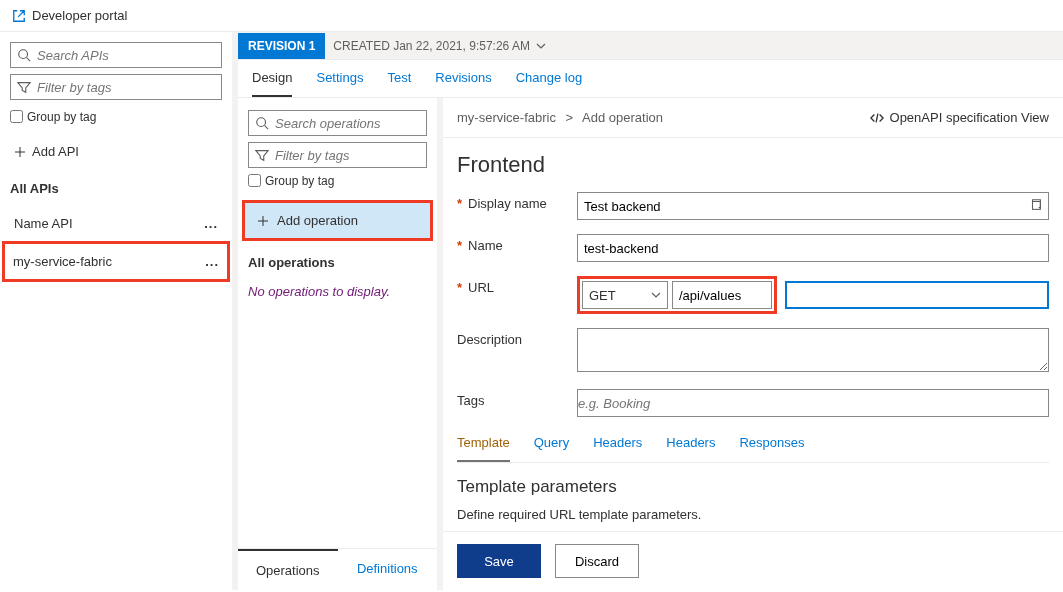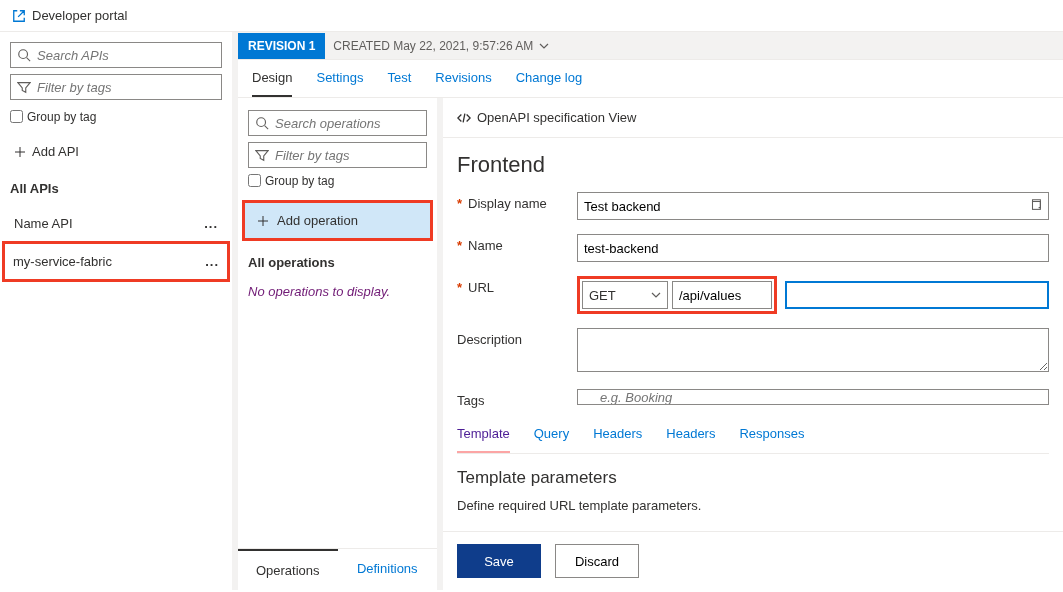--- a/index.html
+++ b/index.html
@@ -124,7 +124,7 @@
     <div class="revision-bar">
       <div class="revision-badge">REVISION 1</div>
       <div class="revision-text">
-        <span>CREATED May 22, 2021, 9:57:26 AM</span>
+        <span>CREATED Jan 22, 2021, 9:57:26 AM</span>
         <svg width="10" height="10" viewBox="0 0 10 10" fill="none" stroke="#605e5c" stroke-width="1.2">
             <path d="M1 3l4 4 4-4"></path>
           </svg>

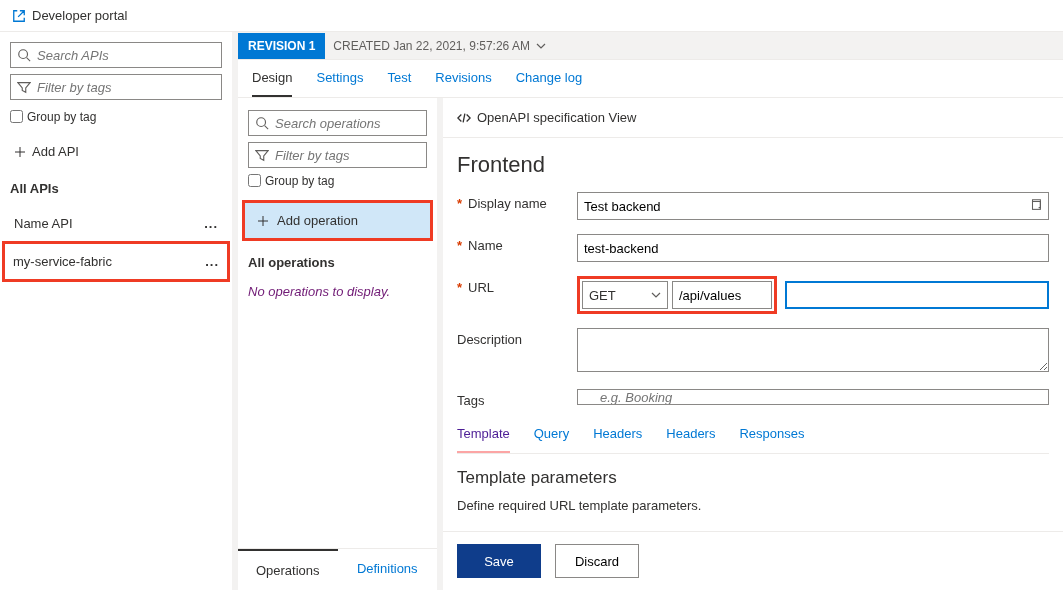--- a/index.html
+++ b/index.html
@@ -176,6 +176,11 @@
 
       <div class="right-panel">
         <div class="breadcrumb-row">
+          <div class="breadcrumb">
+            <span>my-service-fabric</span>
+            <span class="sep">&gt;</span>
+            <span>Add operation</span>
+          </div>
           <div class="openapi">
             <svg viewBox="0 0 16 16" fill="none" stroke="#323130" stroke-width="1.5">
                 <path d="M5 4L1 8l4 4M11 4l4 4-4 4M9 3l-2 10"></path>

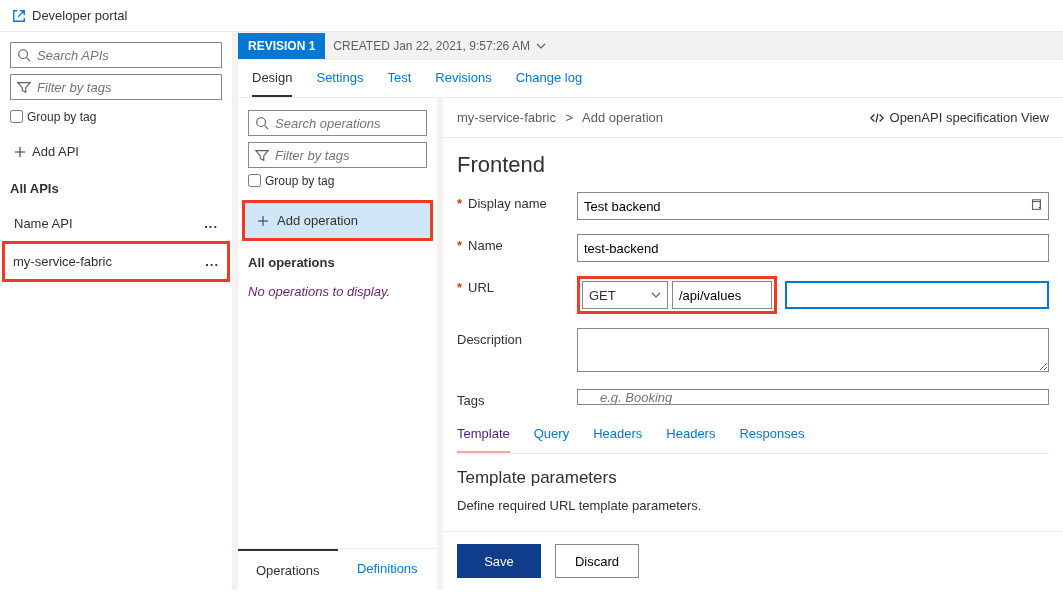--- a/index.html
+++ b/index.html
@@ -58,7 +58,7 @@
 .url-path { height: 28px; border: 1px solid #0078d4; box-shadow: inset 0 0 0 1px #0078d4; padding: 0 6px; font-size: 13px; width: 258px; }
 .url-path-red { width: 100px; border:1px solid #8a8886; height:28px; padding:0 6px; font-size:13px;}
 .textarea { width: 100%; height: 44px; border: 1px solid #8a8886; resize: both; padding: 4px 6px; font-size: 13px; }
-.tags-input { width: 100%; height: 16px; border: 1px solid #8a8886; padding: 0 22px; font-style: italic; font-size: 13px; color: #605e5c; }
+.tags-input { width: 100%; height: 28px; border: 1px solid #8a8886; padding: 0 0; font-style: italic; font-size: 13px; color: #605e5c; }
 
 .sub-tabs { display: flex; gap: 24px; border-bottom: 1px solid #edebe9; margin: 18px 0 14px 0; font-size: 13px; }
 .sub-tab { padding-bottom: 10px; cursor: pointer; color: #0078d4; }

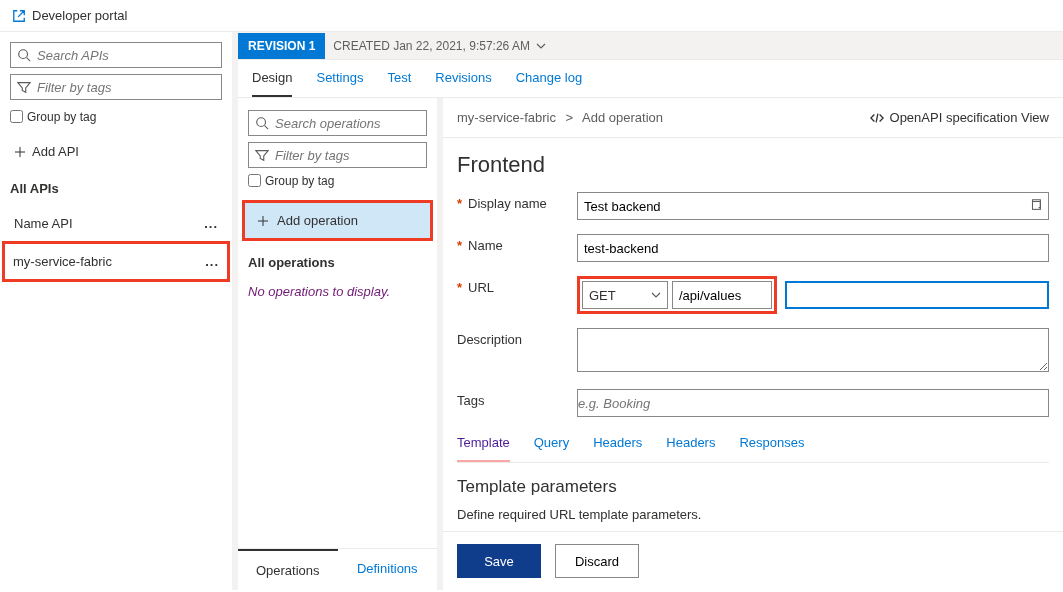--- a/index.html
+++ b/index.html
@@ -62,7 +62,7 @@
 
 .sub-tabs { display: flex; gap: 24px; border-bottom: 1px solid #edebe9; margin: 18px 0 14px 0; font-size: 13px; }
 .sub-tab { padding-bottom: 10px; cursor: pointer; color: #0078d4; }
-.sub-tab.active { color: #4c1d95; border-bottom: 2px solid #fca5a5; }
+.sub-tab.active { color: #a16207; border-bottom: 2px solid #737373; }
 
 .section-h { font-size: 17px; margin-bottom: 10px; }
 .section-desc { font-size: 13px; color: #323130; margin-bottom: 14px; }

